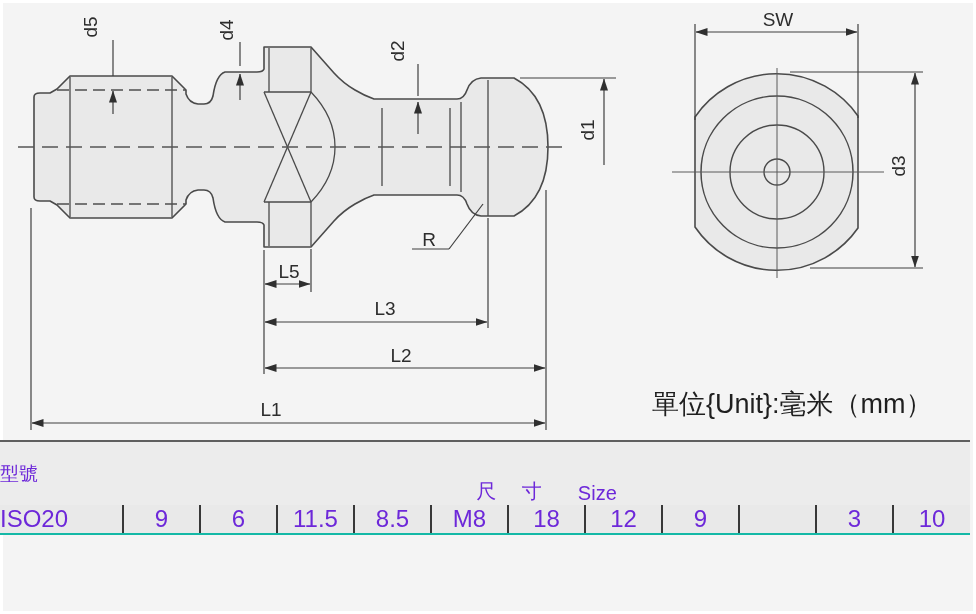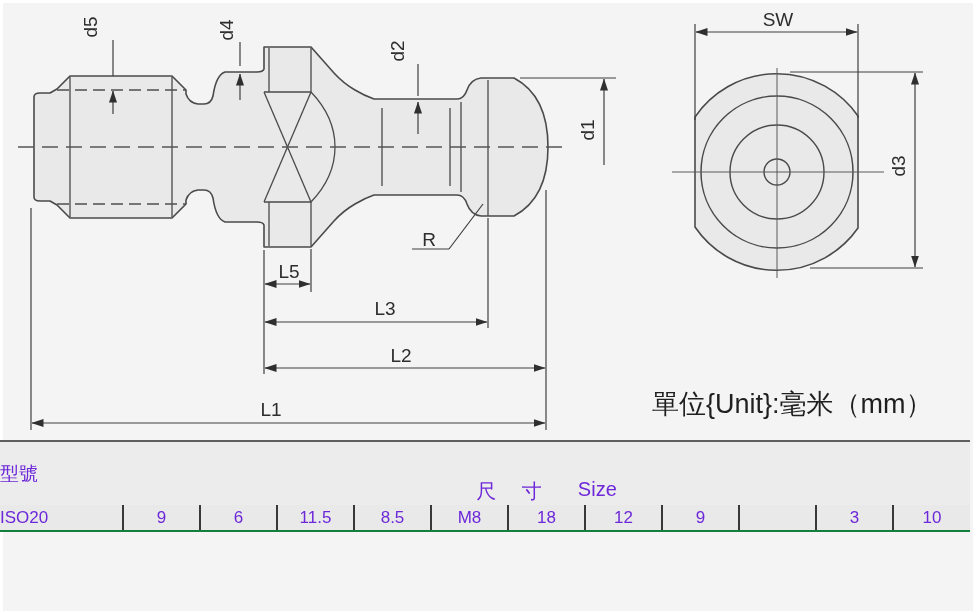--- a/index.html
+++ b/index.html
@@ -16,7 +16,7 @@
   table#spec td{padding:0;vertical-align:middle;overflow:hidden;white-space:nowrap;}
   tr.r1 td{height:31px;background:#ececec;font-size:19px;}
   td.model-h{padding-left:15px;}
-  .sizeh{display:flex;justify-content:center;align-items:flex-start;gap:26px;font-size:20px;margin-top:36px;}
+  .sizeh{display:flex;justify-content:center;align-items:flex-end;gap:26px;font-size:20px;margin-top:36px;}
   .sizeh .cn{letter-spacing:10px;}
   tr.r2 td{height:27px;background:#ececec;border-bottom:3px solid #2c2c2c;
            font-size:17px;text-align:center;}

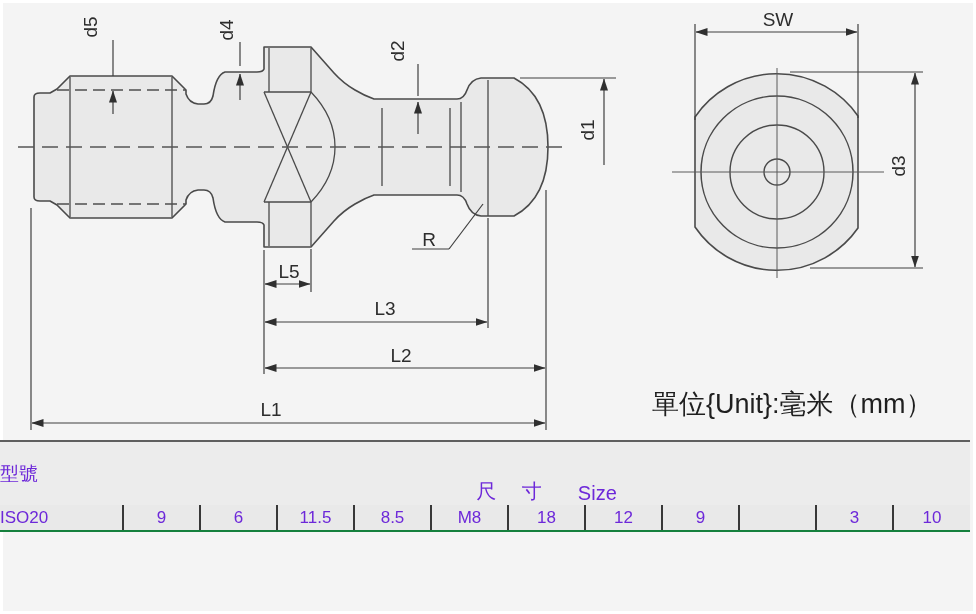--- a/index.html
+++ b/index.html
@@ -20,7 +20,7 @@
   .sizeh .cn{letter-spacing:10px;}
   tr.r2 td{height:27px;background:#ececec;border-bottom:3px solid #2c2c2c;
            font-size:17px;text-align:center;}
-  tbody td{height:25px;border-bottom:2px solid #15803d;font-size:17px;text-align:center;}
+  tbody td{height:25px;border-bottom:2px solid #14b8a6;font-size:24px;text-align:center;}
   tbody tr:nth-child(odd) td{background:#e9e9e9;}
   tbody tr:nth-child(even) td{background:#fbfbfb;}
   td.vl{border-left:2px solid #383838;}

